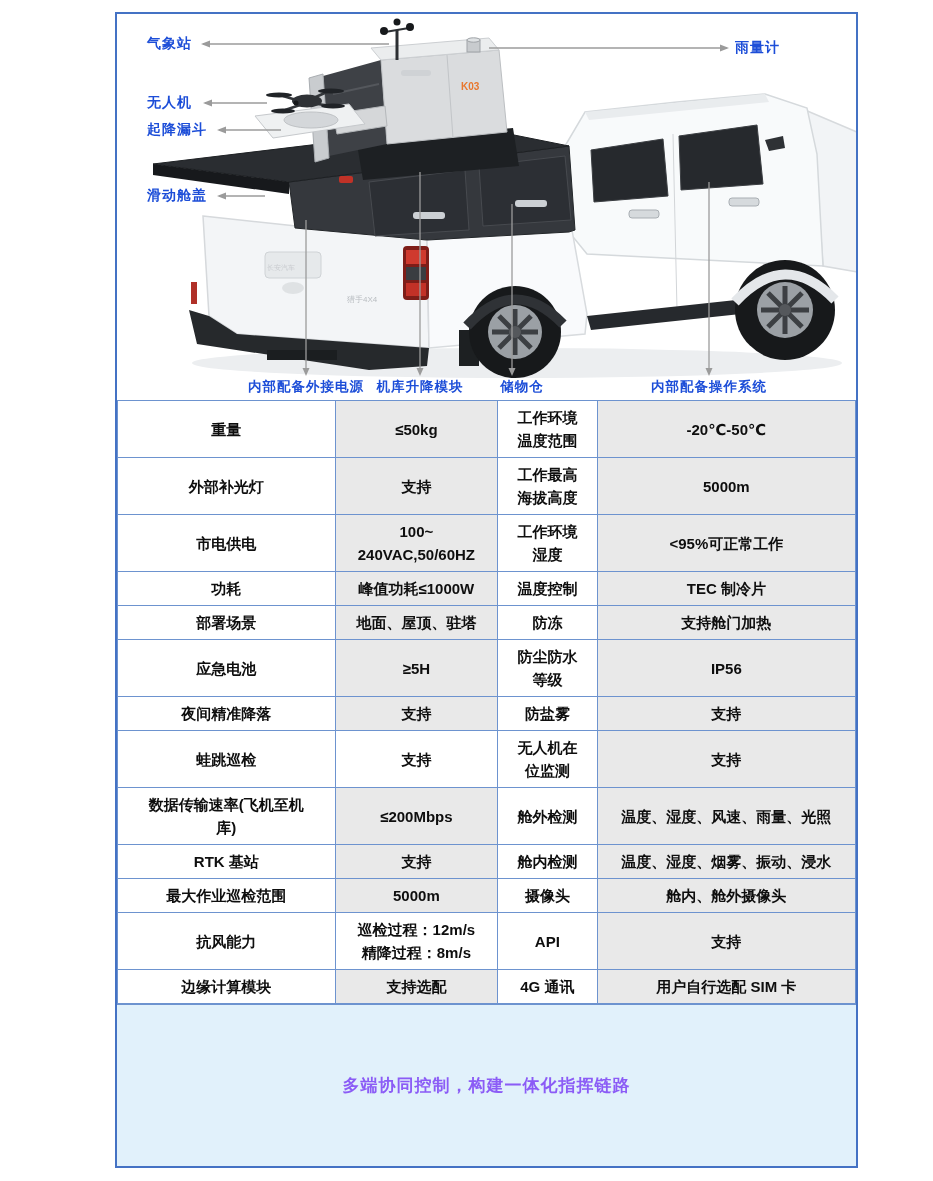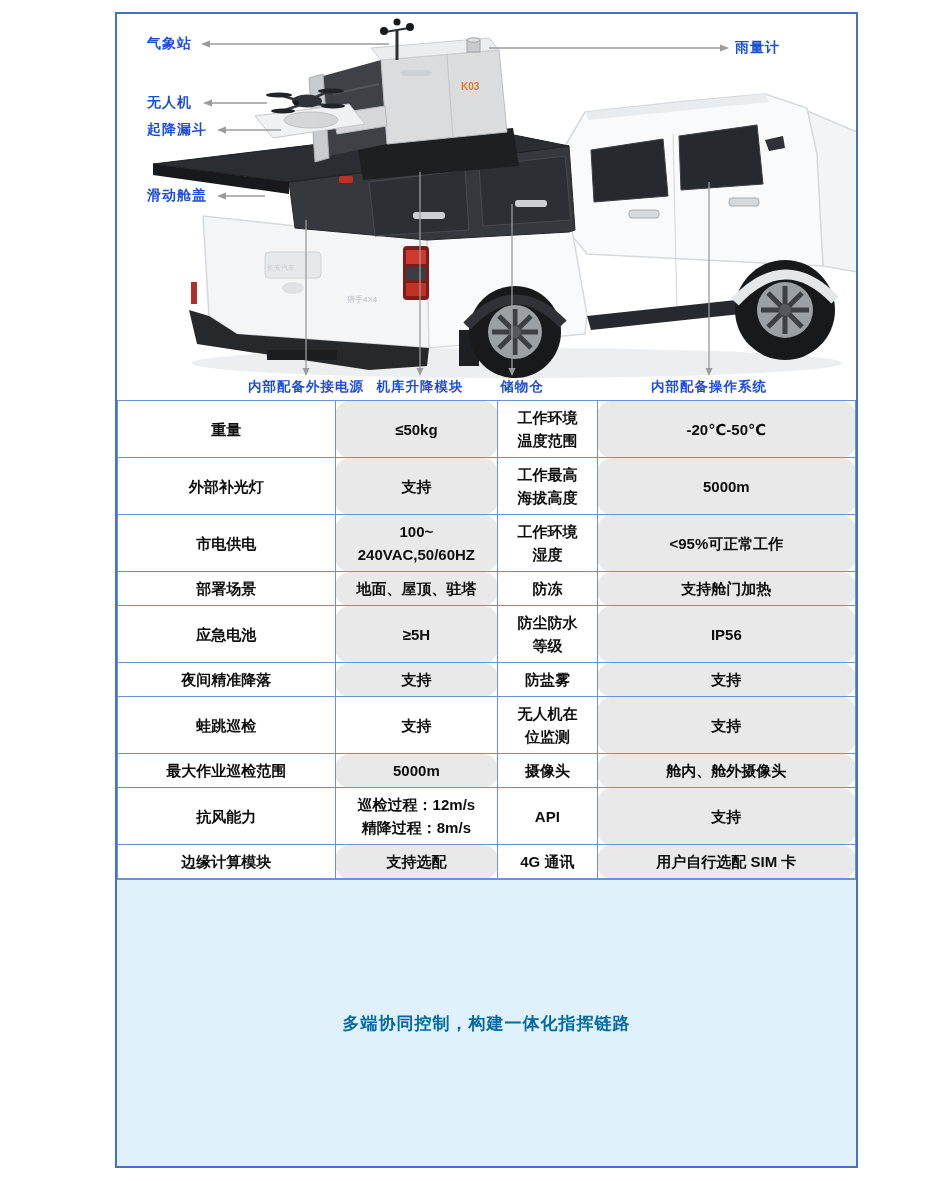--- a/index.html
+++ b/index.html
@@ -25,7 +25,7 @@
     padding:5px 4px; line-height:23px;
     white-space:pre-line; overflow:hidden;
   }
-  td.val { background:#e9e9e9;border-radius:15px; }
+  td.val { background:#e9e9e9; }
   td.val.plain { background:#ffffff; }
   .footer {
     flex:1; background:#e1f1fb; border-top:1.6px solid #6d93cf;

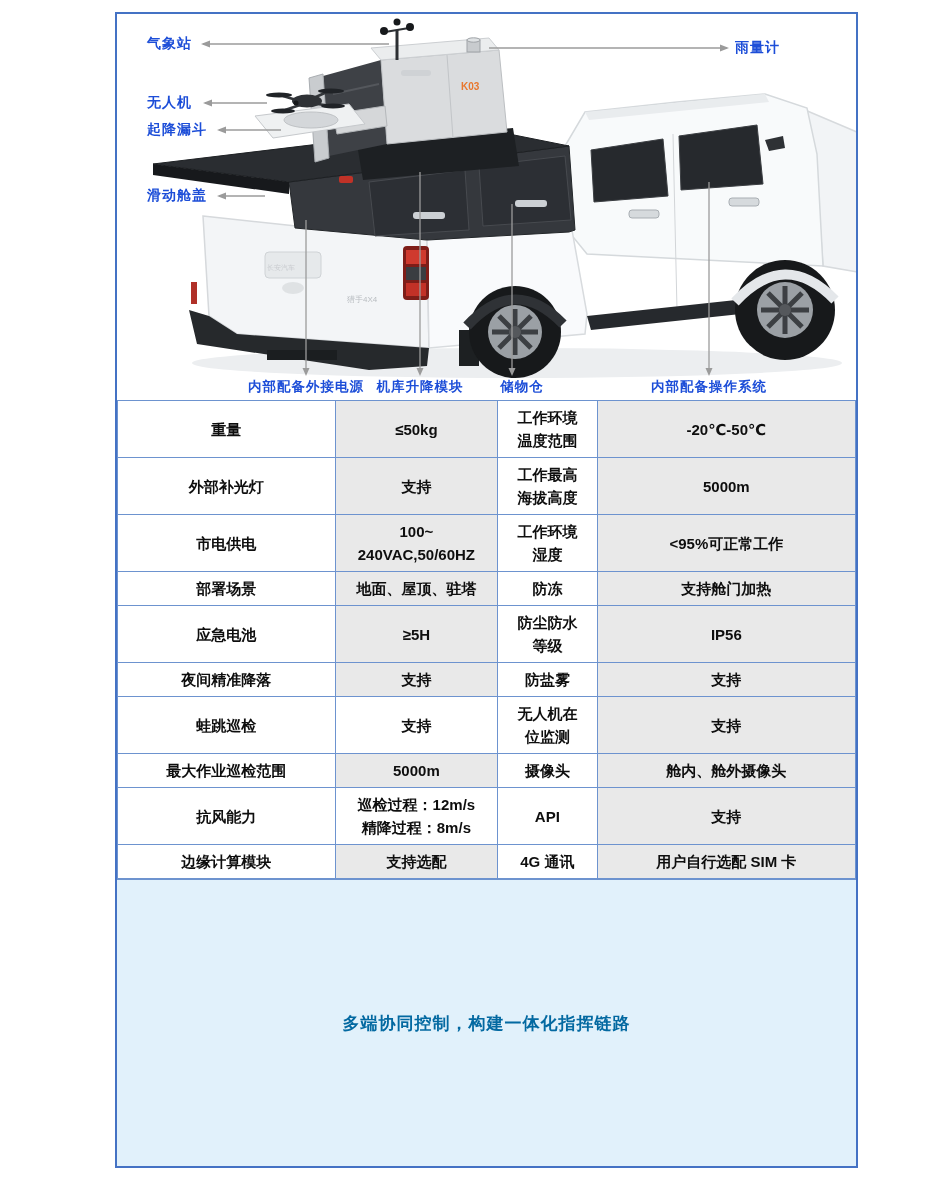--- a/index.html
+++ b/index.html
@@ -207,6 +207,12 @@
           <td class="val">&lt;95%可正常工作</td>
         </tr>
         <tr>
+          <td>功耗</td>
+          <td class="val">峰值功耗≤1000W</td>
+          <td>温度控制</td>
+          <td class="val">TEC 制冷片</td>
+        </tr>
+        <tr>
           <td>部署场景</td>
           <td class="val">地面、屋顶、驻塔</td>
           <td>防冻</td>

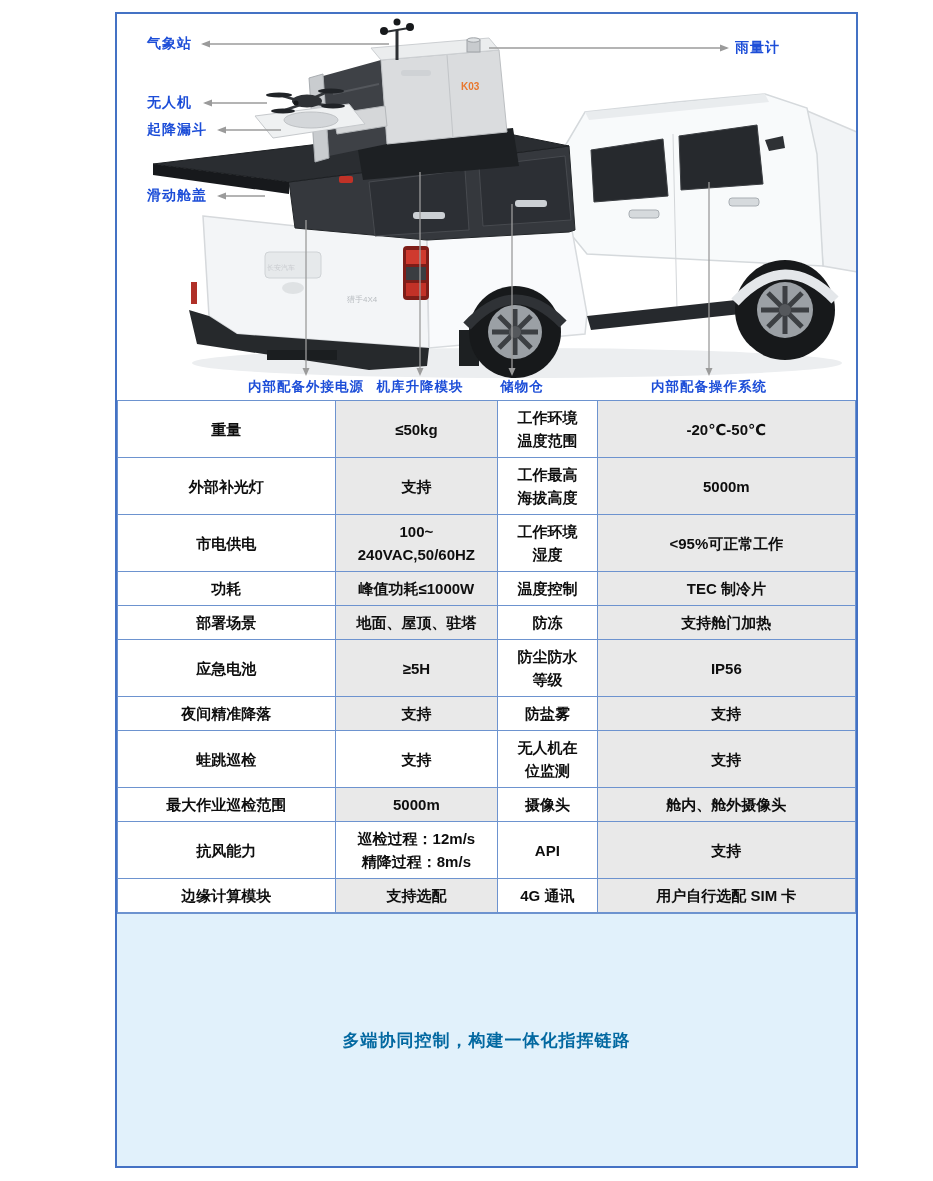--- a/index.html
+++ b/index.html
@@ -239,6 +239,13 @@
           <td class="val">支持</td>
         </tr>
         <tr>
+          <td>数据传输速率(飞机至机
+库)</td>
+          <td class="val">≤200Mbps</td>
+          <td>舱外检测</td>
+          <td class="val">温度、湿度、风速、雨量、光照</td>
+        </tr>
+        <tr>
           <td>最大作业巡检范围</td>
           <td class="val">5000m</td>
           <td>摄像头</td>

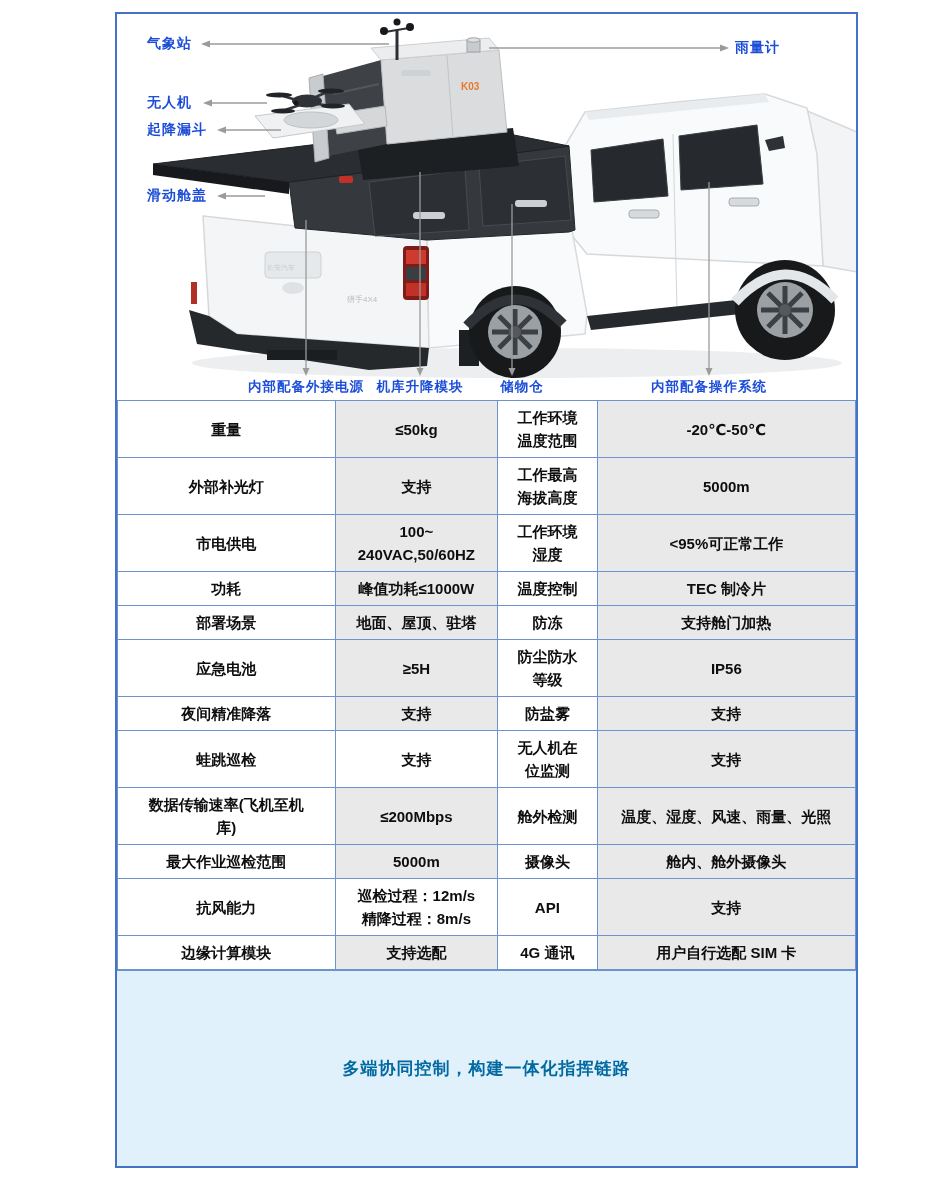--- a/index.html
+++ b/index.html
@@ -246,6 +246,12 @@
           <td class="val">温度、湿度、风速、雨量、光照</td>
         </tr>
         <tr>
+          <td>RTK 基站</td>
+          <td class="val">支持</td>
+          <td>舱内检测</td>
+          <td class="val">温度、湿度、烟雾、振动、浸水</td>
+        </tr>
+        <tr>
           <td>最大作业巡检范围</td>
           <td class="val">5000m</td>
           <td>摄像头</td>

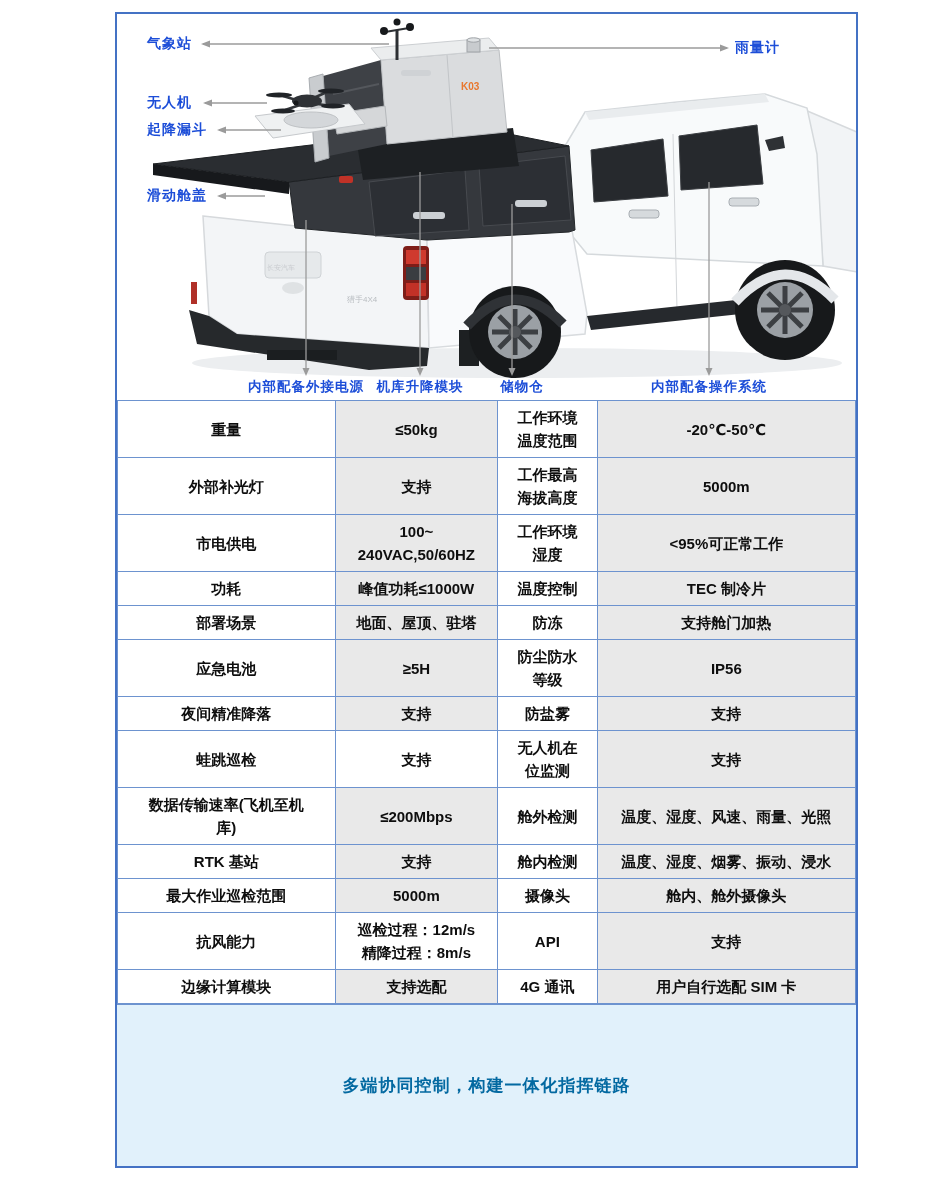--- a/index.html
+++ b/index.html
@@ -31,7 +31,7 @@
     flex:1; background:#e1f1fb; border-top:1.6px solid #6d93cf;
     display:flex; align-items:center; justify-content:center;
   }
-  .footer .slogan { font-size:17px; font-weight:bold; color:#0369a1; letter-spacing:1px; }
+  .footer .slogan { font-size:17px; font-weight:bold; color:#8b5cf6; letter-spacing:1px; }
 </style>
 </head>
 <body>

